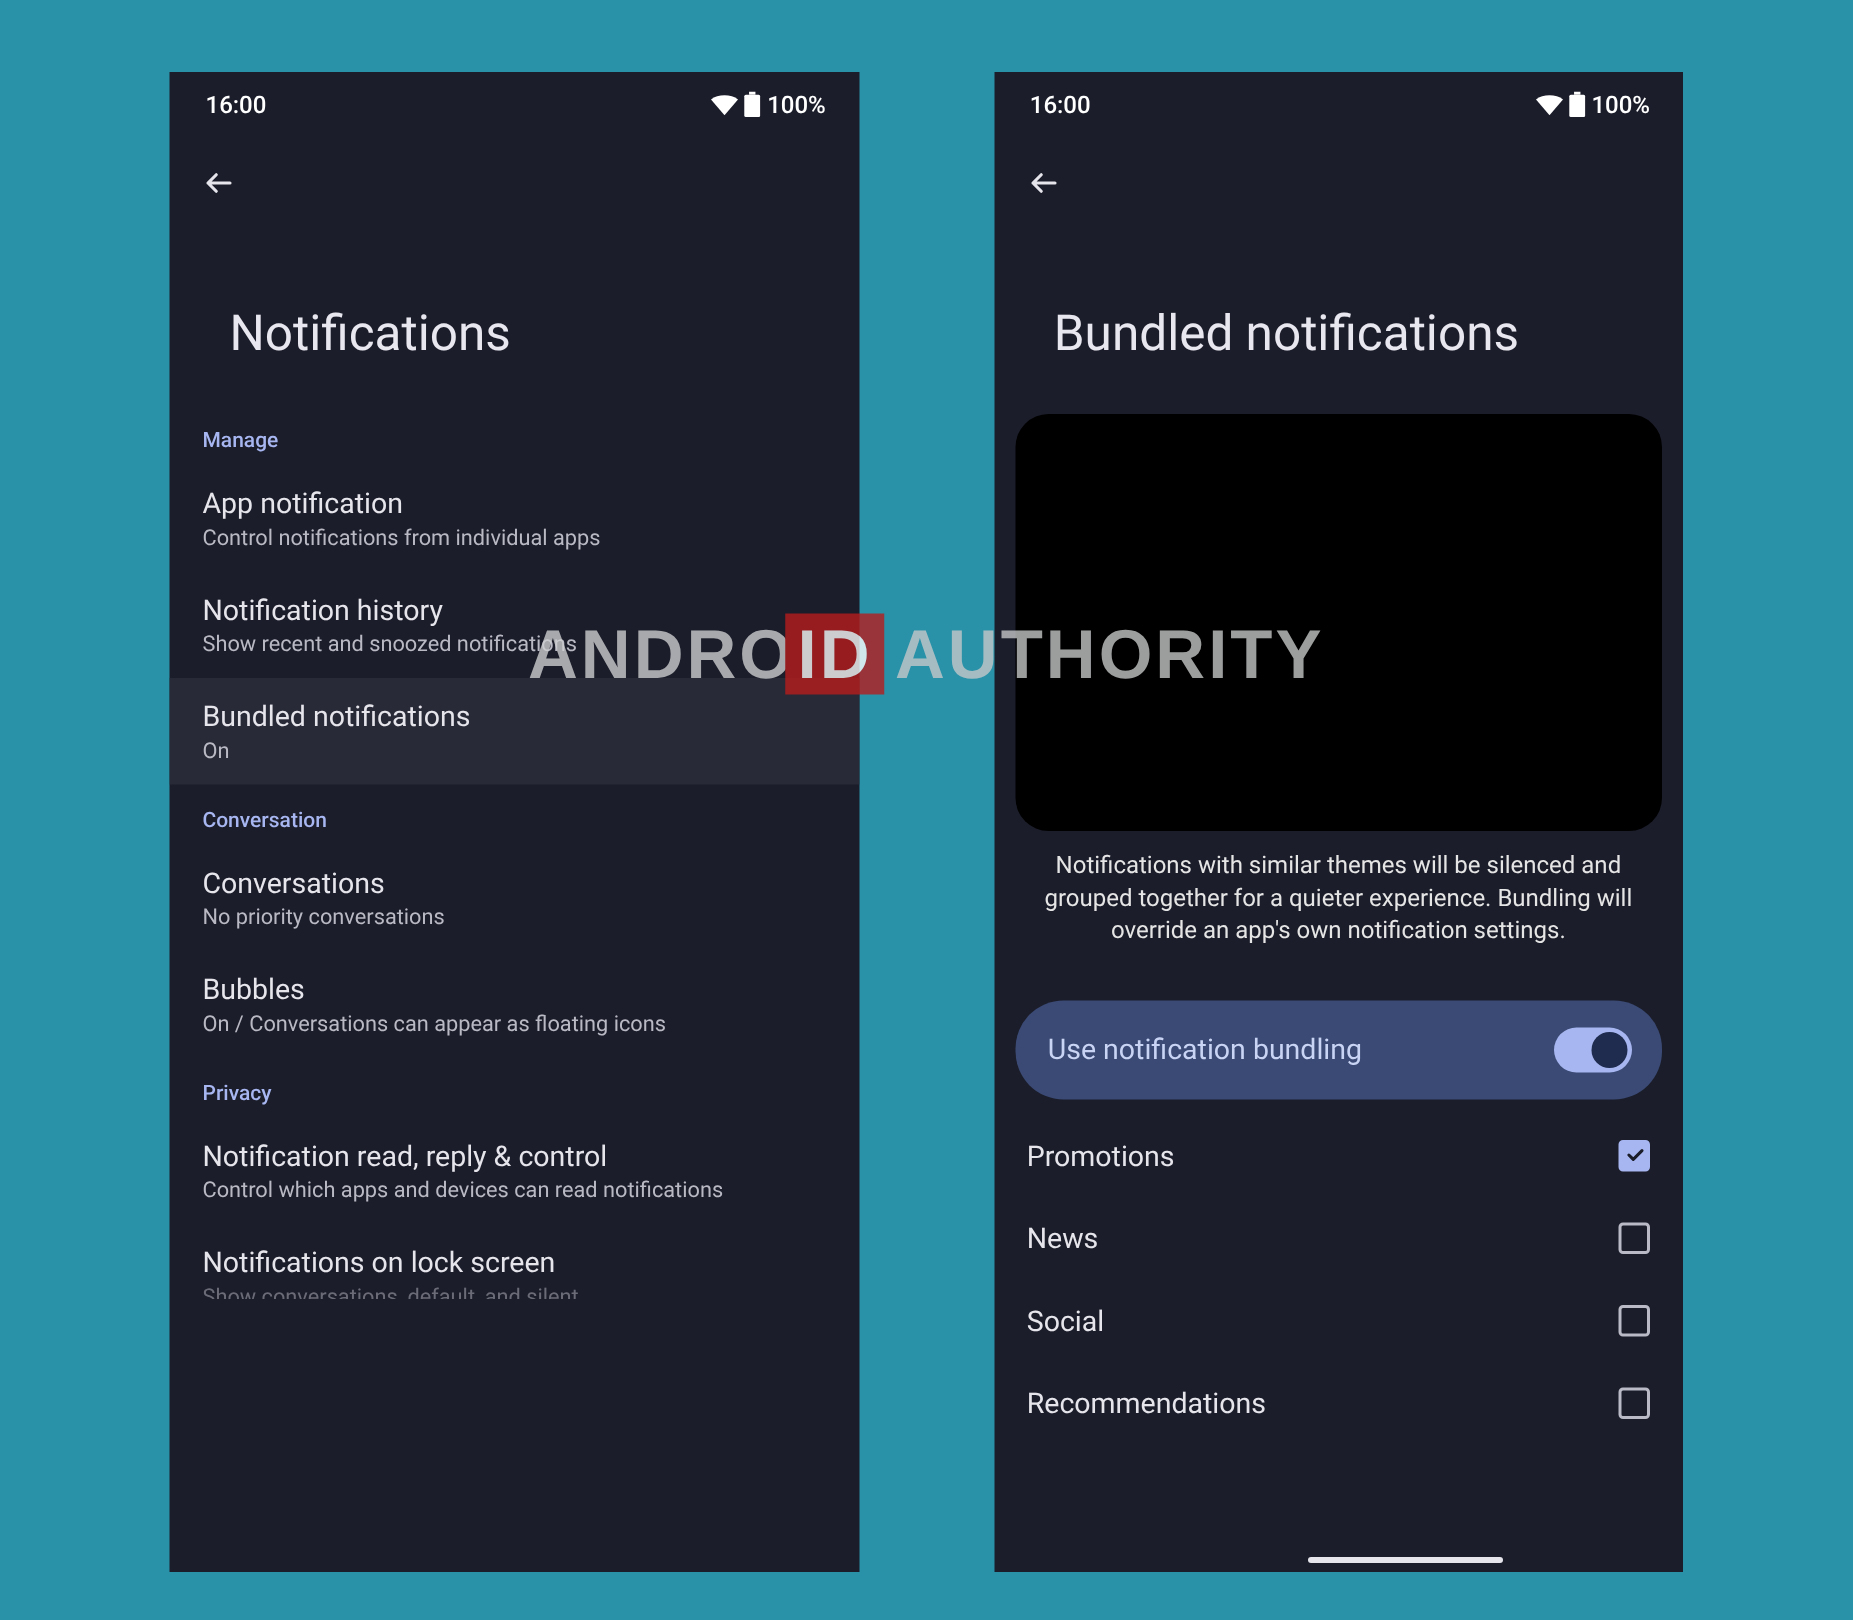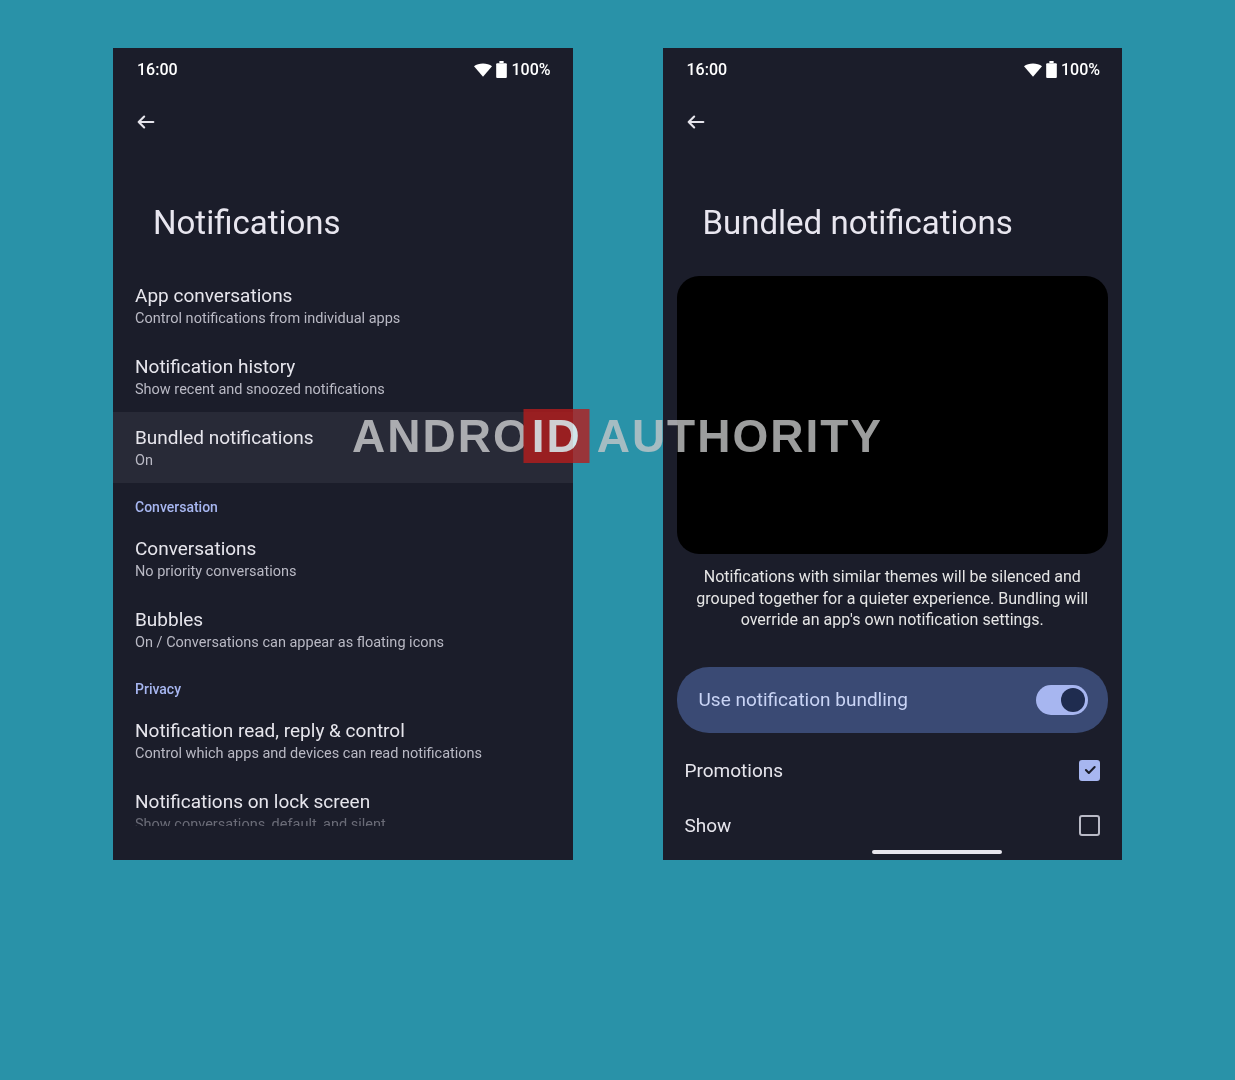--- a/index.html
+++ b/index.html
@@ -18,7 +18,7 @@
   }
   .phone {
     width: 460px;
-    height: 812px;
+    height: 1000px;
     background: #1b1d2a;
     border-radius: 0;
     overflow: hidden;

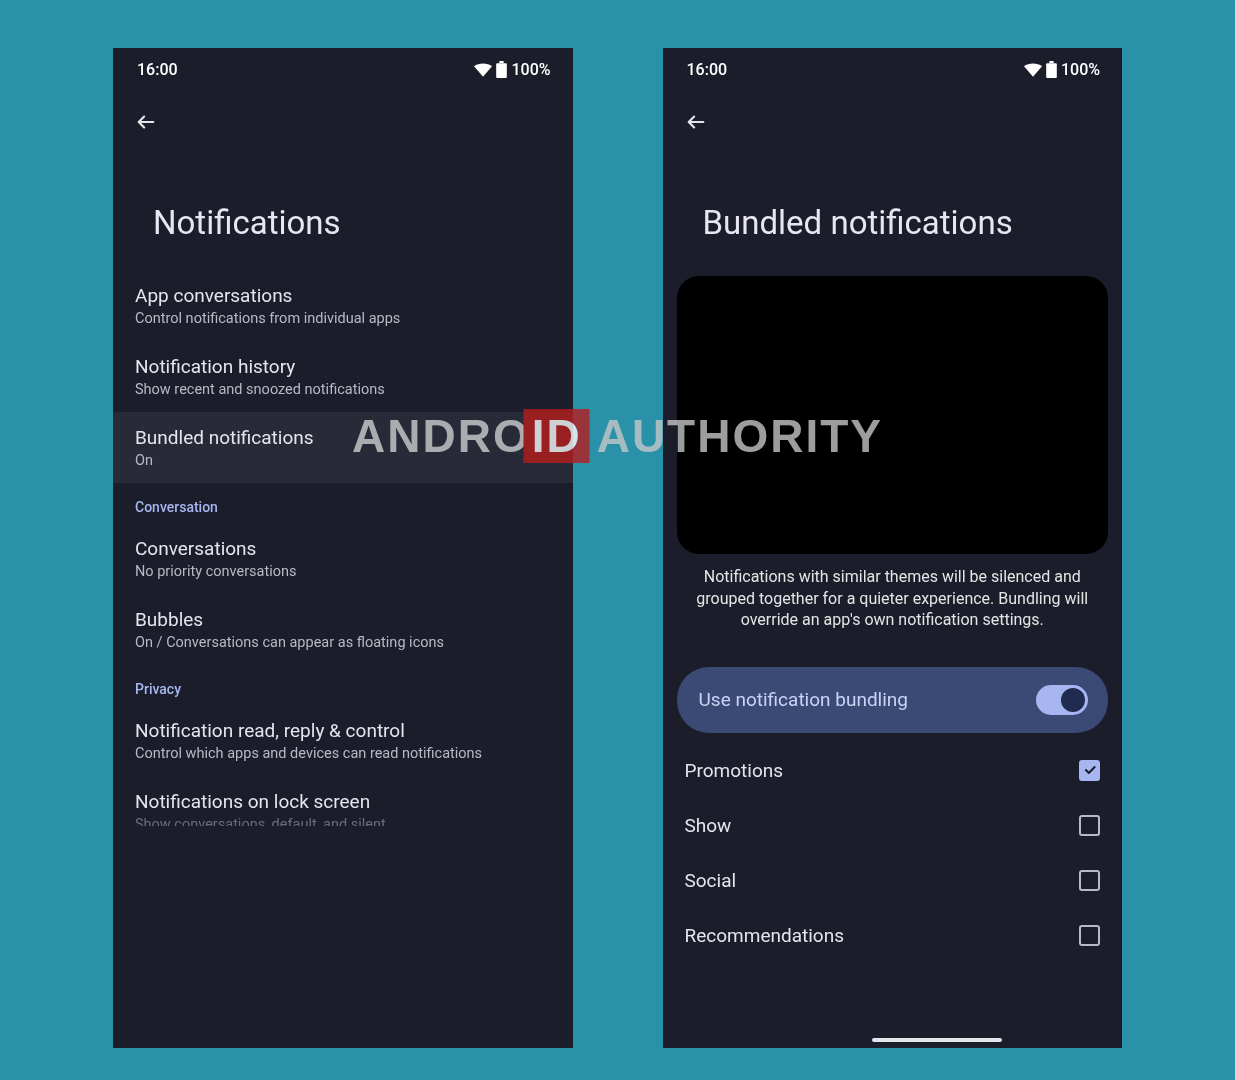--- a/index.html
+++ b/index.html
@@ -229,6 +229,7 @@
     </div>
     <div class="page-title">Notifications</div>
     <div id="left-sections">
+        <div class="section-header">Manage</div>
         <div class="list-item">
           <div class="item-title">App conversations</div>
           <div class="item-sub">Control notifications from individual apps</div>

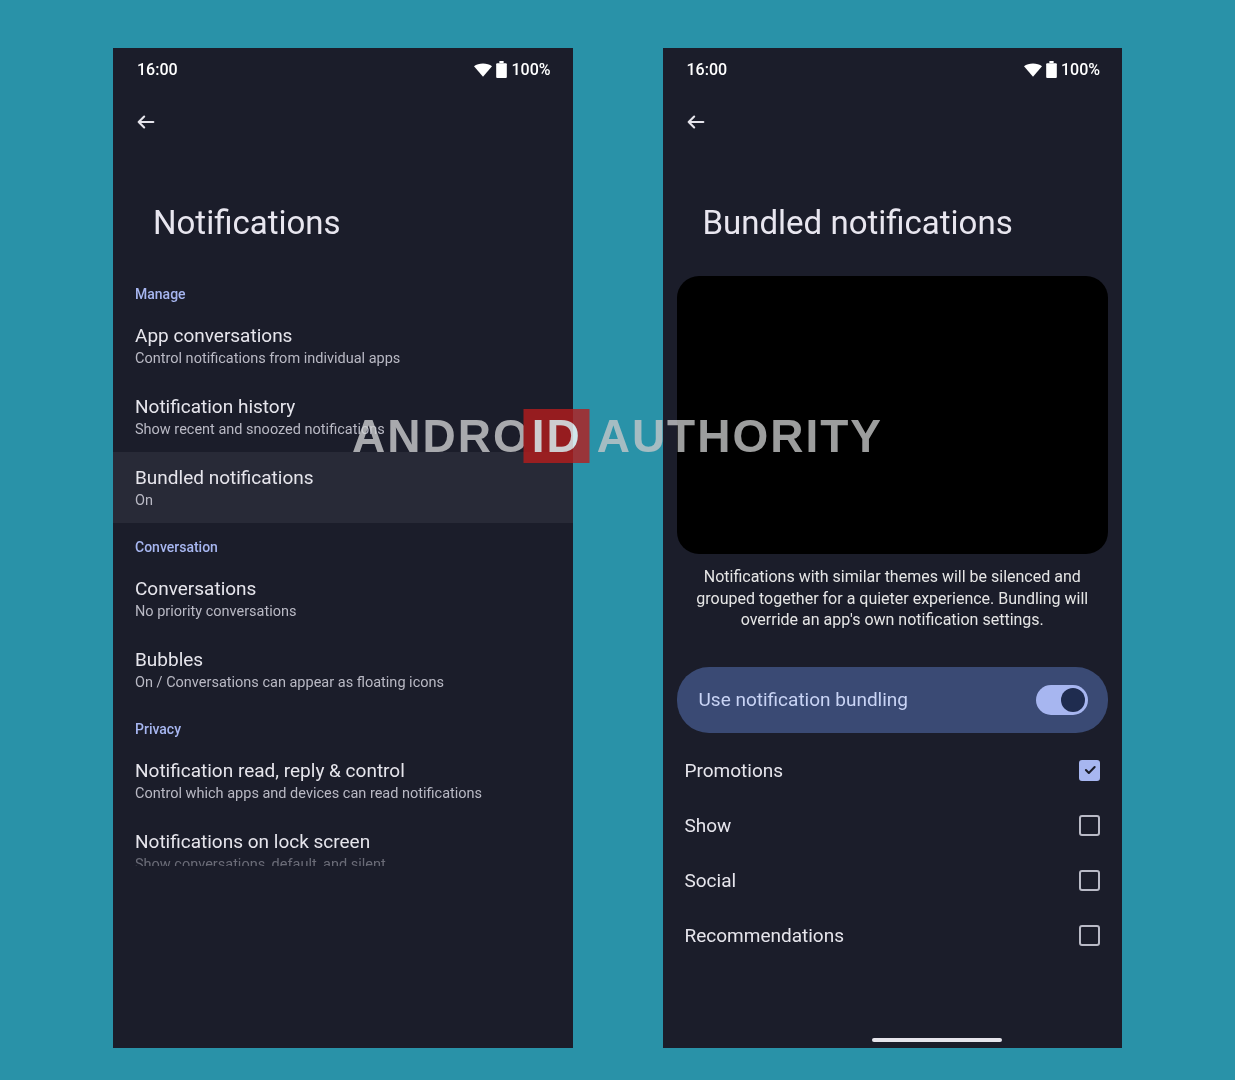--- a/index.html
+++ b/index.html
@@ -231,7 +231,7 @@
     <div id="left-sections">
         <div class="section-header">Manage</div>
         <div class="list-item">
-          <div class="item-title">App conversations</div>
+          <div class="item-title">App notification</div>
           <div class="item-sub">Control notifications from individual apps</div>
         </div>
         <div class="list-item">

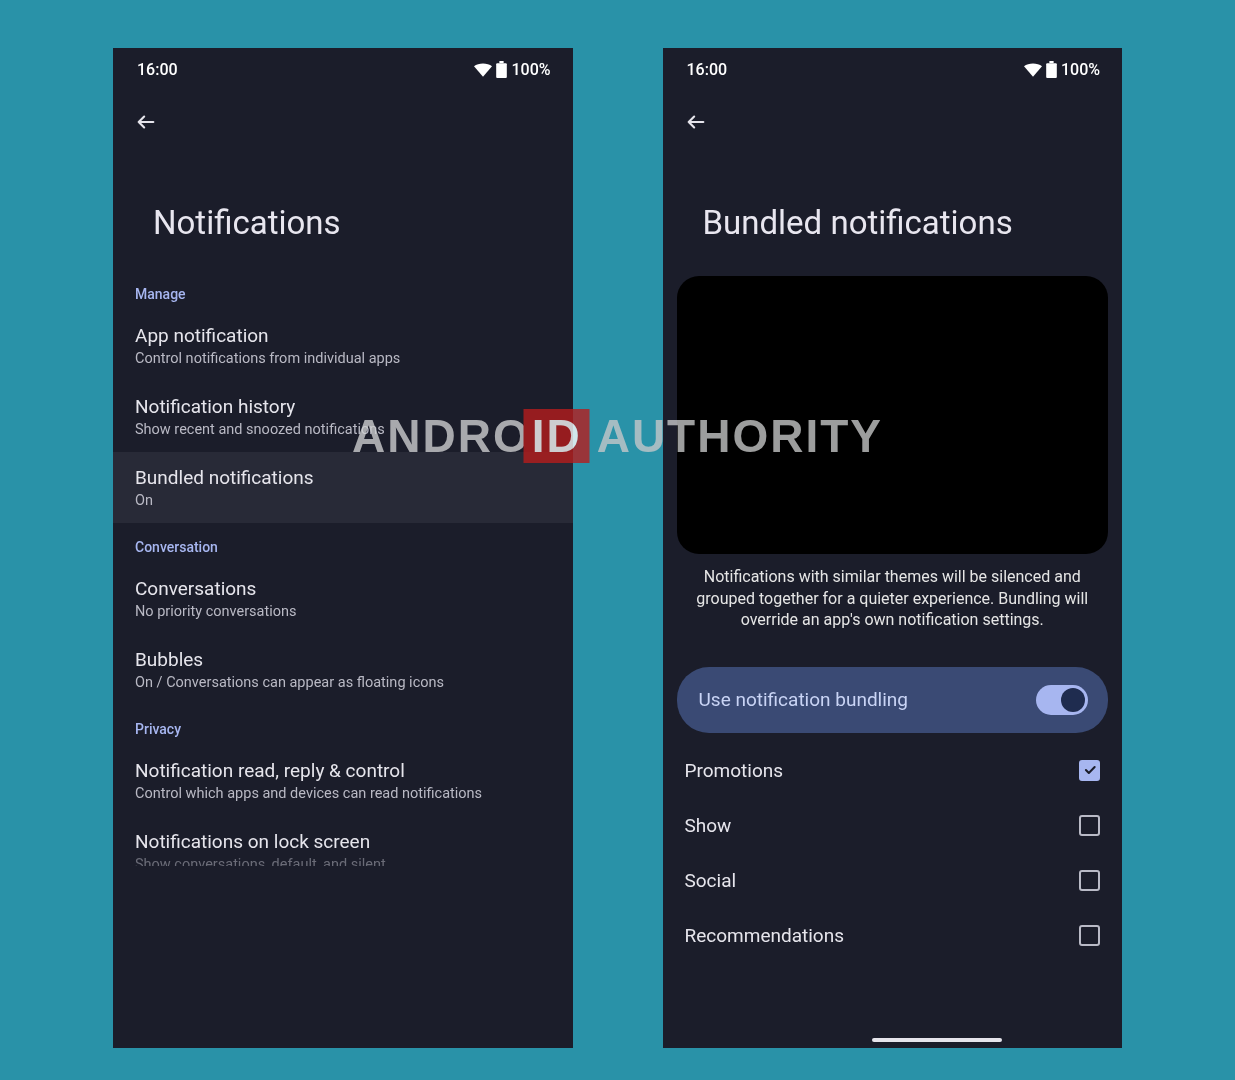--- a/index.html
+++ b/index.html
@@ -309,7 +309,7 @@
           </span>
         </div>
         <div class="check-row">
-          <span class="label">Show</span>
+          <span class="label">News</span>
           <span class="checkbox"></span>
         </div>
         <div class="check-row">

